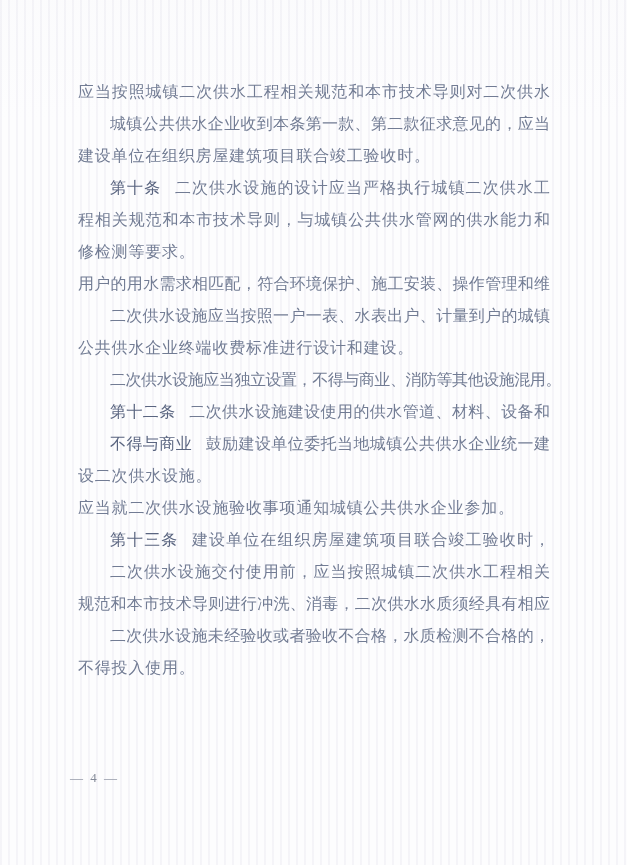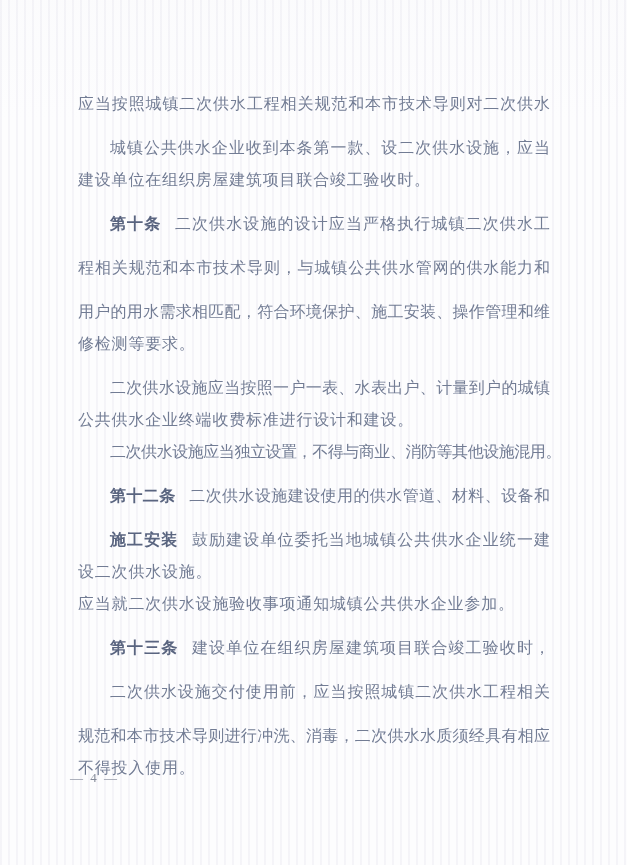--- a/index.html
+++ b/index.html
@@ -41,7 +41,6 @@
     letter-spacing:0;
     text-align:justify;
     text-align-last:justify;
-    margin-top:12px;
   }
   .ln.ind{ text-indent:32px; }
   .ln.tight{ letter-spacing:-0.45px;text-align:right; }

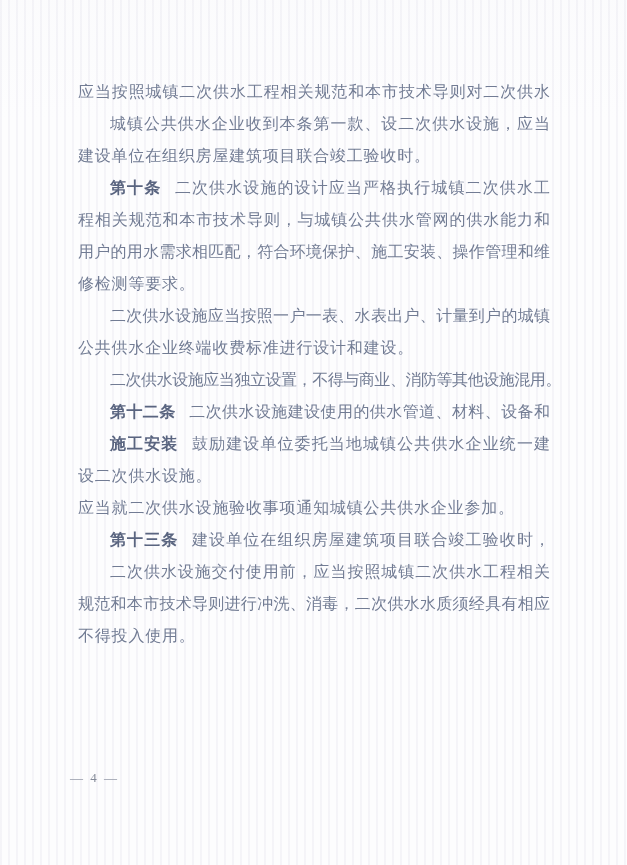--- a/index.html
+++ b/index.html
@@ -65,7 +65,7 @@
   <div class="scan-texture"></div>
   <div class="text-block">
       <div class="ln just"><span>应当按照城镇二次供水工程相关规范和本市技术导则对二次供水</span></div>
-      <div class="ln ind just"><span>城镇公共供水企业收到本条第一款、设二次供水设施，应当</span></div>
+      <div class="ln ind just"><span>城镇公共供水企业收到本条第一款、第二款征求意见的，应当</span></div>
       <div class="ln"><span>建设单位在组织房屋建筑项目联合竣工验收时。</span></div>
       <div class="ln ind just"><span class="num">第十条</span><span>二次供水设施的设计应当严格执行城镇二次供水工</span></div>
       <div class="ln just"><span>程相关规范和本市技术导则，与城镇公共供水管网的供水能力和</span></div>

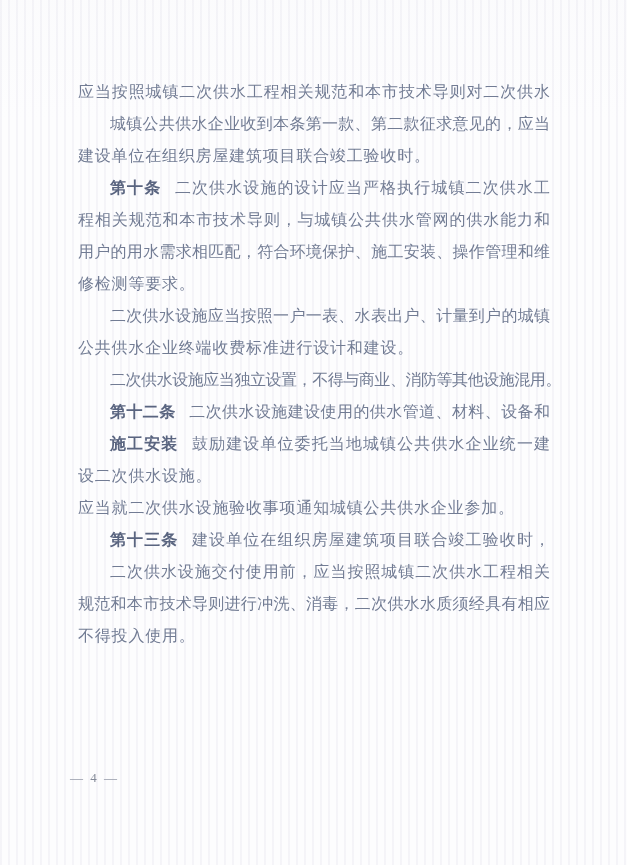--- a/index.html
+++ b/index.html
@@ -45,7 +45,7 @@
   .ln.ind{ text-indent:32px; }
   .ln.tight{ letter-spacing:-0.45px;text-align:right; }
   .num{
-    font-weight:bold;
+    font-weight:normal;
     color:var(--ink-bold,#5a6580);
     margin-right:0.85em;
   }

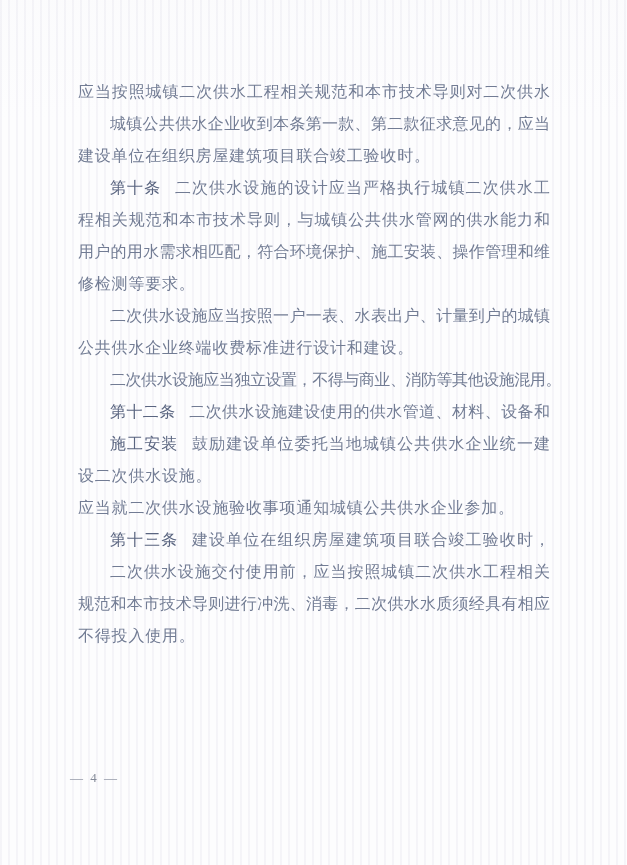--- a/index.html
+++ b/index.html
@@ -69,8 +69,8 @@
       <div class="ln"><span>建设单位在组织房屋建筑项目联合竣工验收时。</span></div>
       <div class="ln ind just"><span class="num">第十条</span><span>二次供水设施的设计应当严格执行城镇二次供水工</span></div>
       <div class="ln just"><span>程相关规范和本市技术导则，与城镇公共供水管网的供水能力和</span></div>
+      <div class="ln"><span>修检测等要求。</span></div>
       <div class="ln just"><span>用户的用水需求相匹配，符合环境保护、施工安装、操作管理和维</span></div>
-      <div class="ln"><span>修检测等要求。</span></div>
       <div class="ln ind just"><span>二次供水设施应当按照一户一表、水表出户、计量到户的城镇</span></div>
       <div class="ln"><span>公共供水企业终端收费标准进行设计和建设。</span></div>
       <div class="ln ind tight"><span>二次供水设施应当独立设置，不得与商业、消防等其他设施混用。</span></div>

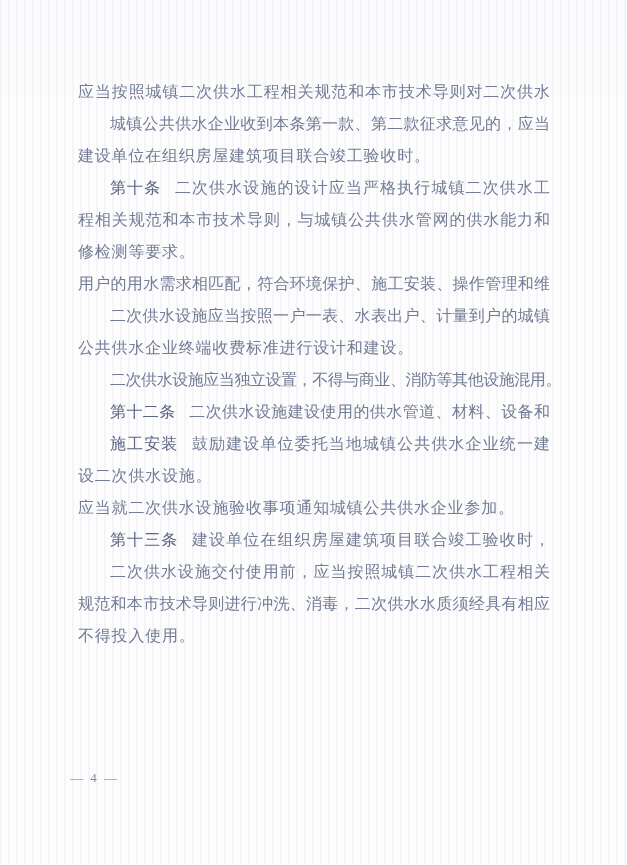--- a/index.html
+++ b/index.html
@@ -75,7 +75,7 @@
       <div class="ln"><span>公共供水企业终端收费标准进行设计和建设。</span></div>
       <div class="ln ind tight"><span>二次供水设施应当独立设置，不得与商业、消防等其他设施混用。</span></div>
       <div class="ln ind just"><span class="num">第十二条</span><span>二次供水设施建设使用的供水管道、材料、设备和</span></div>
-      <div class="ln ind just"><span class="num">施工安装</span><span>鼓励建设单位委托当地城镇公共供水企业统一建</span></div>
+      <div class="ln ind just"><span class="num">不得与商业</span><span>鼓励建设单位委托当地城镇公共供水企业统一建</span></div>
       <div class="ln"><span>设二次供水设施。</span></div>
       <div class="ln"><span>应当就二次供水设施验收事项通知城镇公共供水企业参加。</span></div>
       <div class="ln ind just"><span class="num">第十三条</span><span>建设单位在组织房屋建筑项目联合竣工验收时，</span></div>

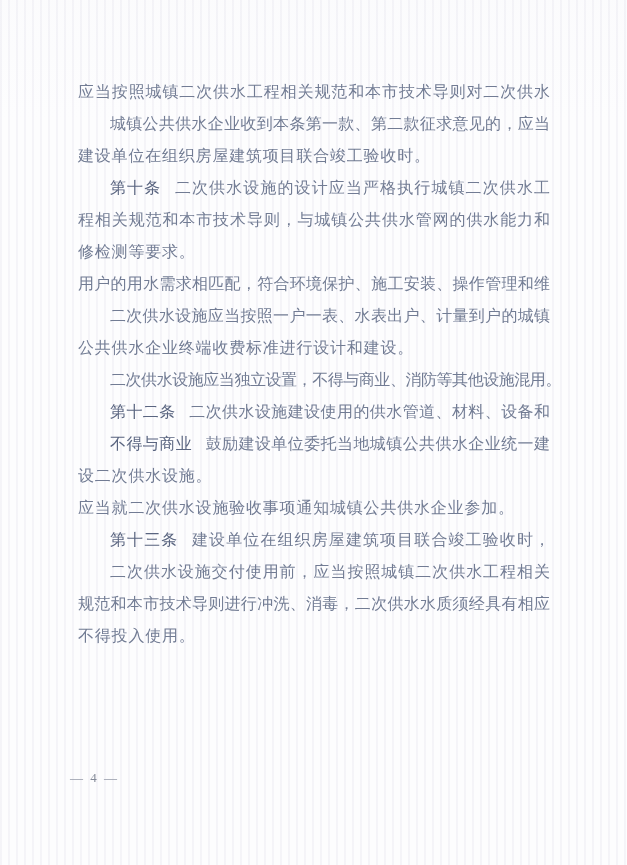--- a/index.html
+++ b/index.html
@@ -81,6 +81,7 @@
       <div class="ln ind just"><span class="num">第十三条</span><span>建设单位在组织房屋建筑项目联合竣工验收时，</span></div>
       <div class="ln ind just"><span>二次供水设施交付使用前，应当按照城镇二次供水工程相关</span></div>
       <div class="ln just"><span>规范和本市技术导则进行冲洗、消毒，二次供水水质须经具有相应</span></div>
+      <div class="ln ind just"><span>二次供水设施未经验收或者验收不合格，水质检测不合格的，</span></div>
       <div class="ln"><span>不得投入使用。</span></div>
     </div>
   <div class="footer">— 4 —</div>

